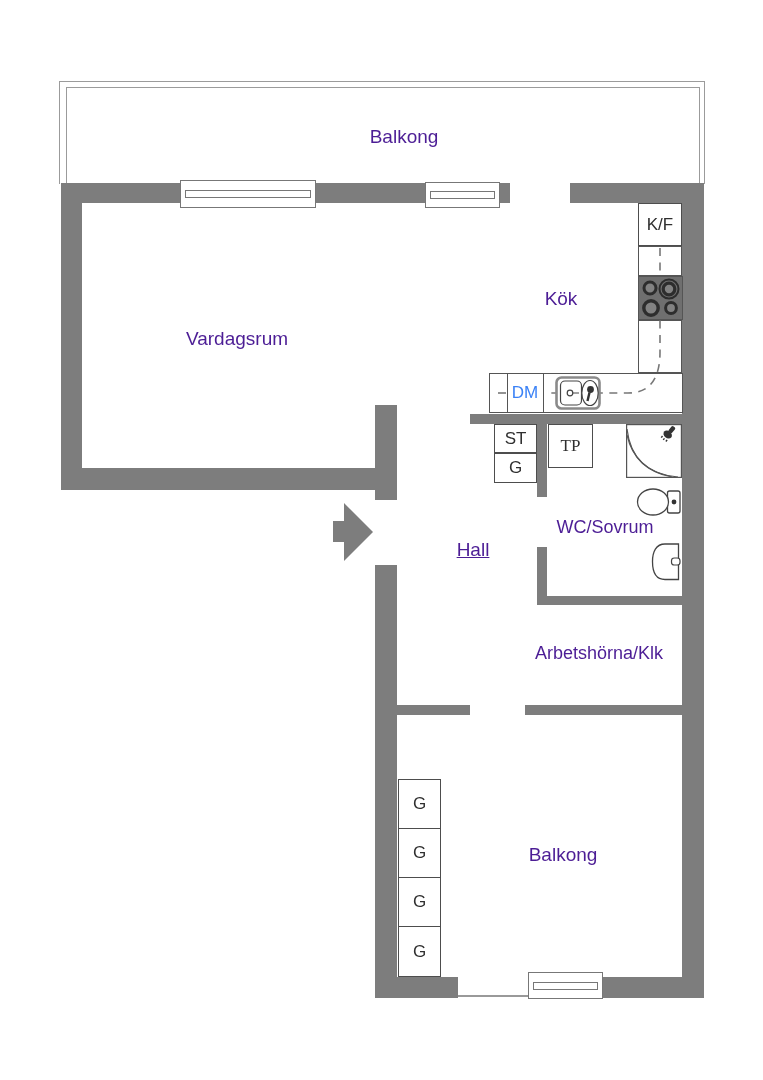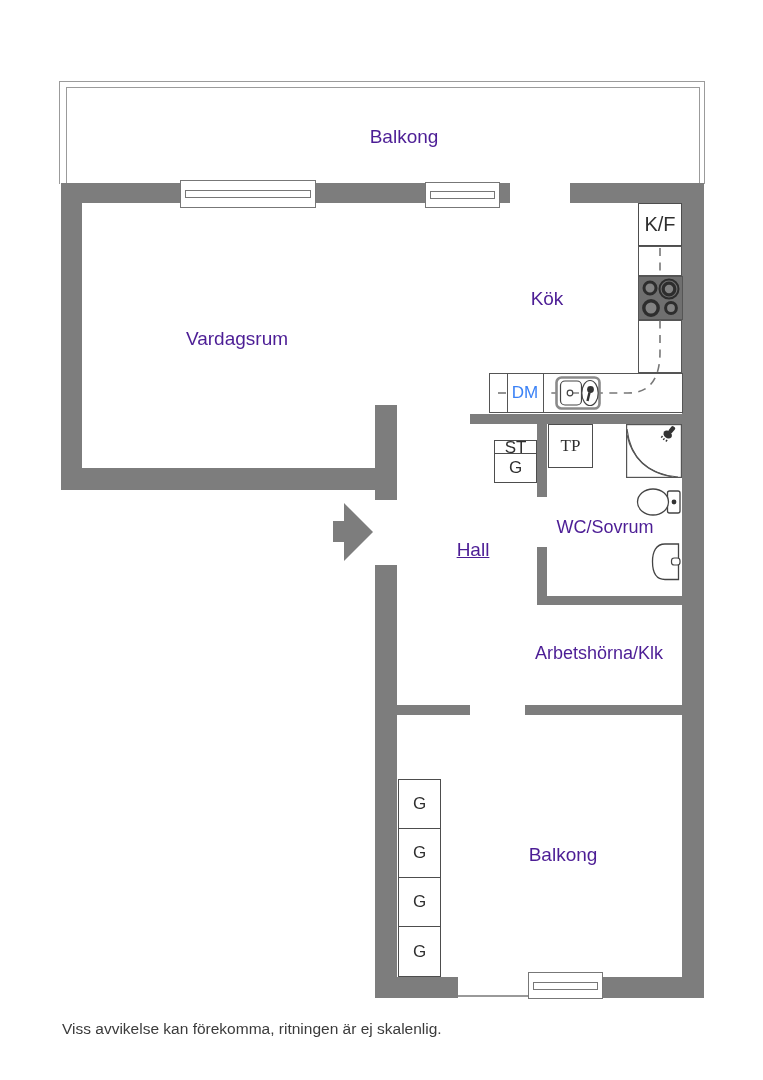--- a/index.html
+++ b/index.html
@@ -62,7 +62,7 @@
     <div class="glass"></div>
   </div>
 
-  <div class="box" style="left:638px;top:203px;width:44px;height:43px;font-size:20px;">
+  <div class="box" style="left:638px;top:203px;width:44px;height:43px;font-size:17px;">
     <span>K/F</span>
   </div>
   <div class="counter" style="left:638px;top:246px;width:44px;height:30px;"></div>

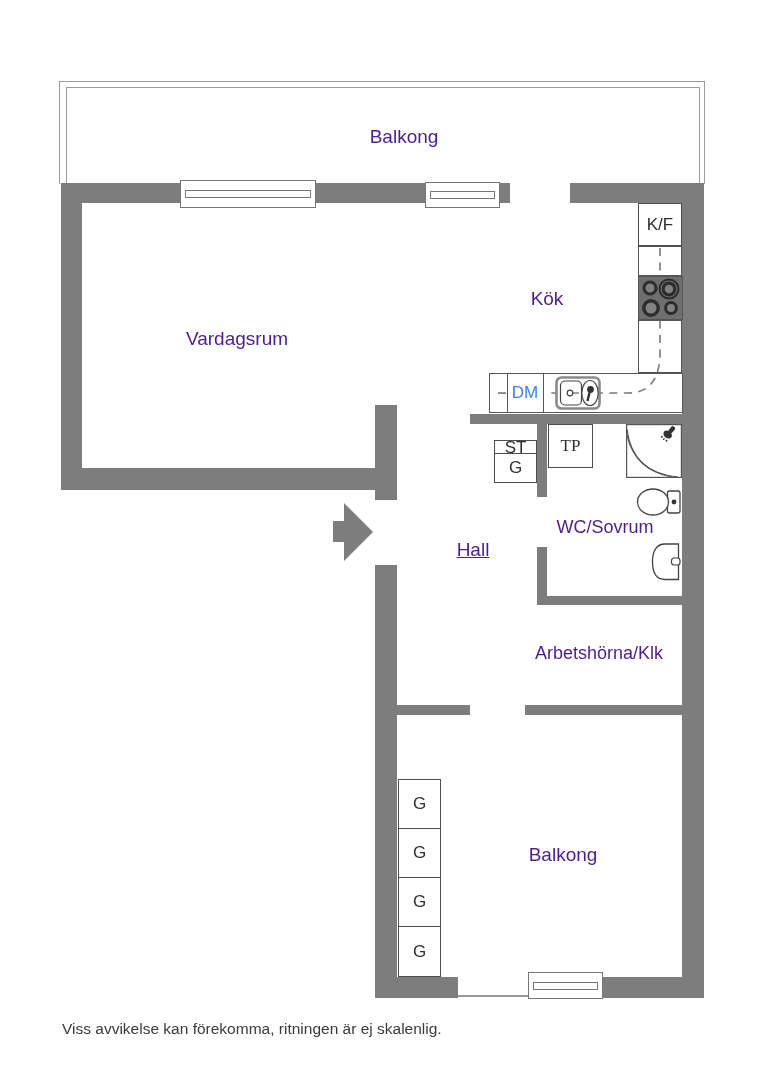--- a/index.html
+++ b/index.html
@@ -147,7 +147,7 @@
 
   <span class="room-label" style="left:404px;top:137px;">Balkong</span>
   <span class="room-label" style="left:237px;top:339px;">Vardagsrum</span>
-  <span class="room-label" style="left:547px;top:299px;">Kök</span>
+  <span class="room-label" style="left:561px;top:299px;">Kök</span>
   <span class="room-label" style="left:473px;top:550px;text-decoration:underline;">Hall</span>
   <span class="room-label small" style="left:605px;top:527px;">WC/Sovrum</span>
   <span class="room-label small" style="left:599px;top:653px;">Arbetshörna/Klk</span>

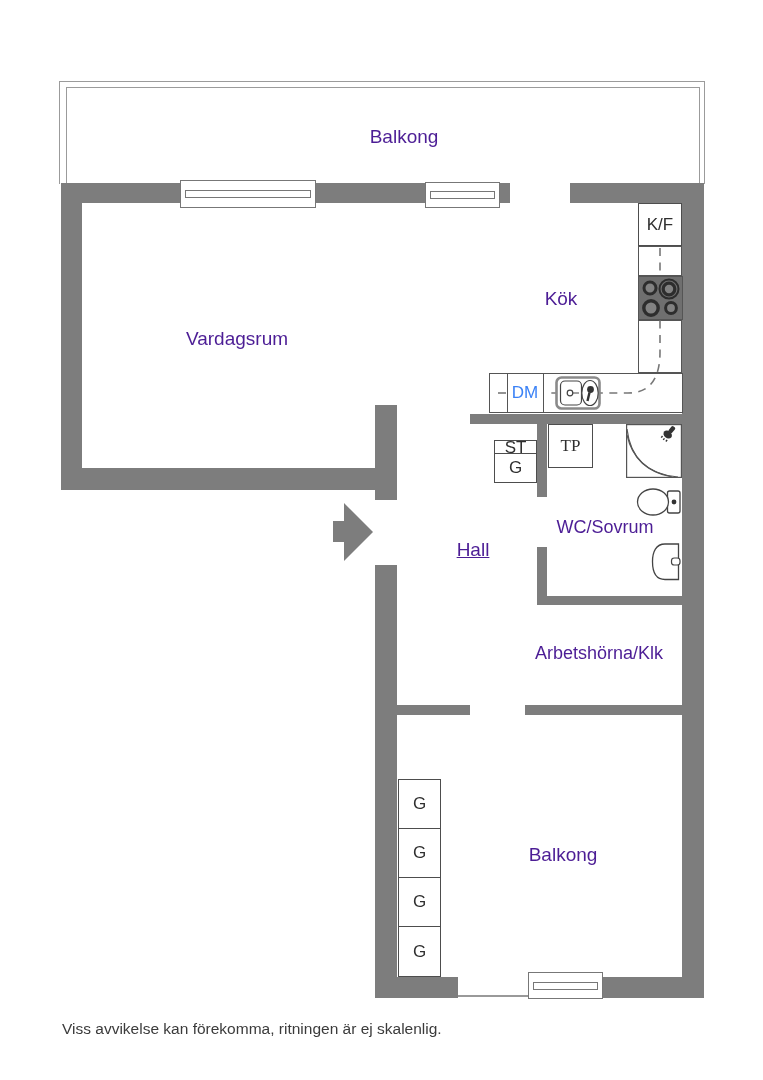--- a/index.html
+++ b/index.html
@@ -96,7 +96,7 @@
     <line x1="34.5" y1="16.5" x2="32.5" y2="25" stroke="#333" stroke-width="2.4"></line>
   </svg>
 
-  <div class="box" style="left:494px;top:424px;width:43px;height:16px;margin-top:16px;">
+  <div class="box" style="left:494px;top:424px;width:43px;height:29px;">
     <span>ST</span>
   </div>
   <div class="box" style="left:494px;top:453px;width:43px;height:30px;">

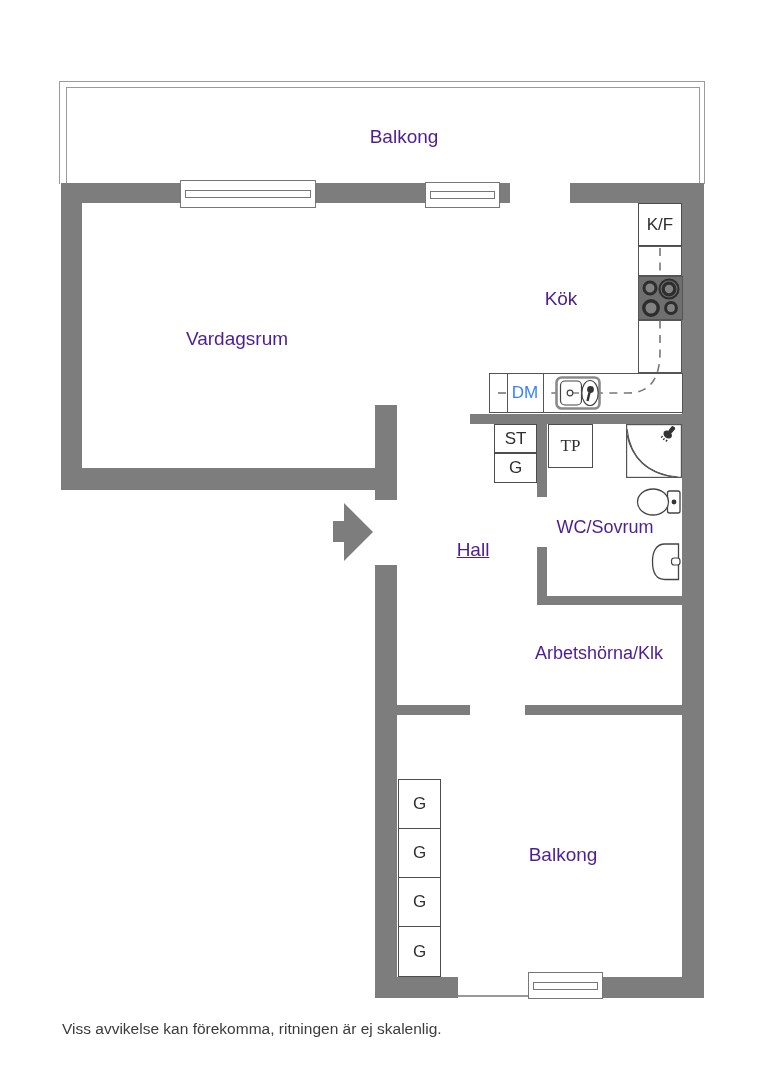--- a/index.html
+++ b/index.html
@@ -153,7 +153,6 @@
   <span class="room-label small" style="left:599px;top:653px;">Arbetshörna/Klk</span>
   <span class="room-label" style="left:563px;top:855px;">Balkong</span>
 
-  <span class="disclaimer" style="left:62px;top:1020px;">Viss avvikelse kan förekomma, ritningen är ej skalenlig.</span>
 
 </div>
 

